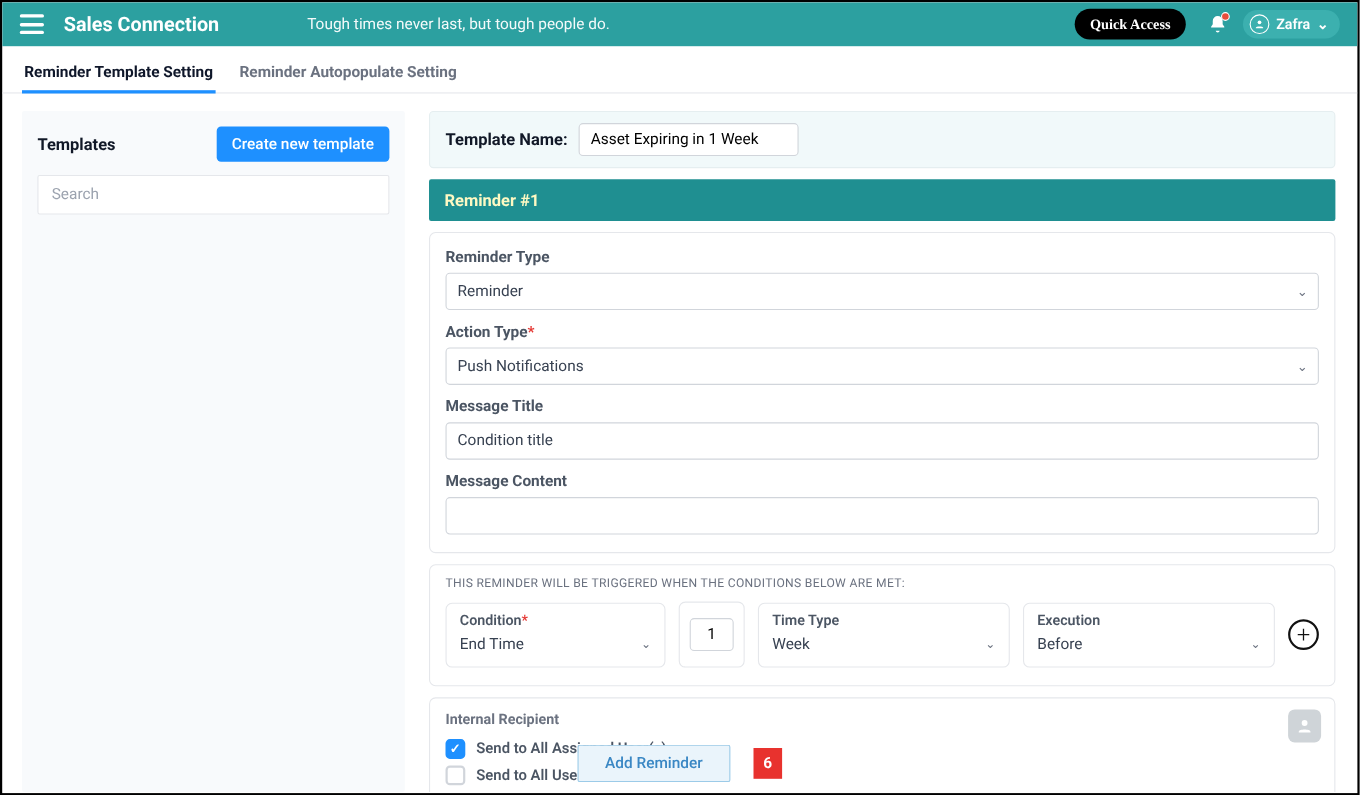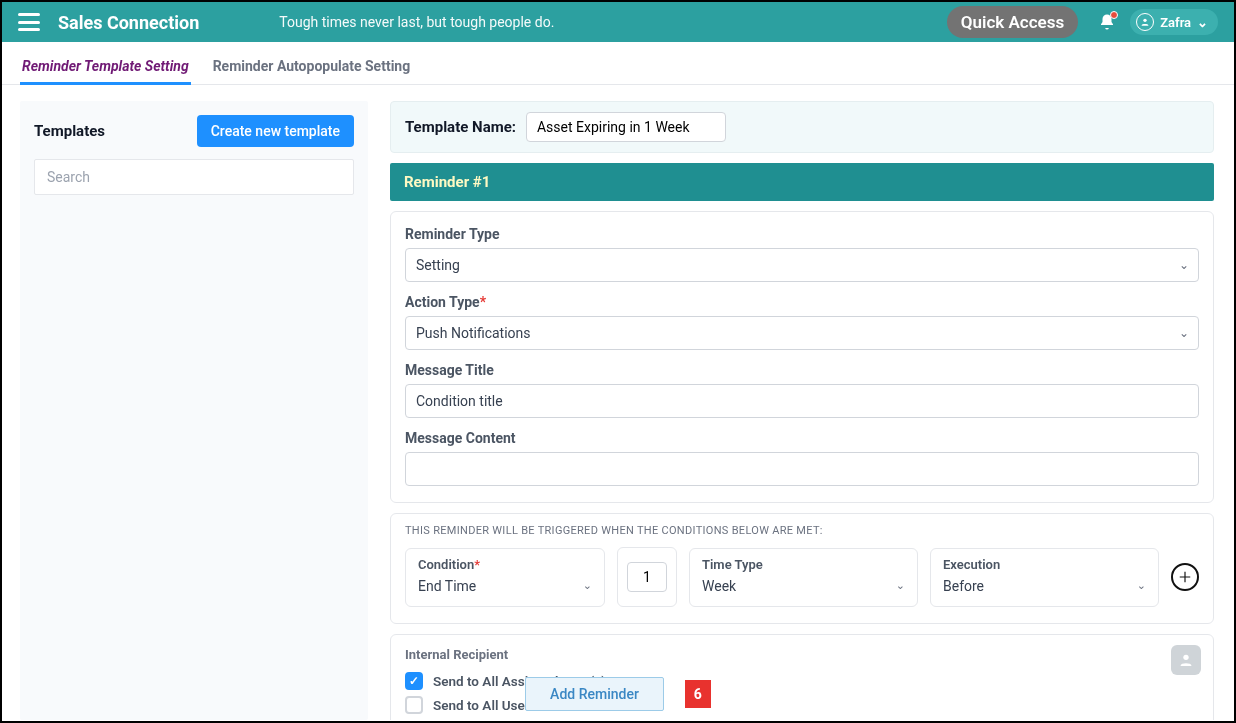--- a/index.html
+++ b/index.html
@@ -12,7 +12,7 @@
   .app-title { font-size: 18px; font-weight: 700; margin-left: 18px; }
   .tagline { font-size: 14px; margin-left: 80px; opacity: .95; }
   .topbar .spacer { flex: 1; }
-  .quick-access { background: #737373; color: #fff; border-radius: 18px; padding: 6px 14px; font-size: 17px; font-weight:600; cursor:pointer; }
+  .quick-access { background: #000000; color: #fff; border-radius: 18px; padding: 6px 14px; font-size: 13px; font-weight:600; cursor:pointer;font-family:Liberation Serif, serif; }
   .bell-wrap { margin: 0 14px 0 20px; position: relative; cursor:pointer; }
   .bell { width:18px; height:18px; fill:#fff; }
   .bell-dot { position:absolute; top:-2px; right:-2px; width:8px; height:8px; background:#e74c3c; border-radius:50%; border:1px solid #fff;}

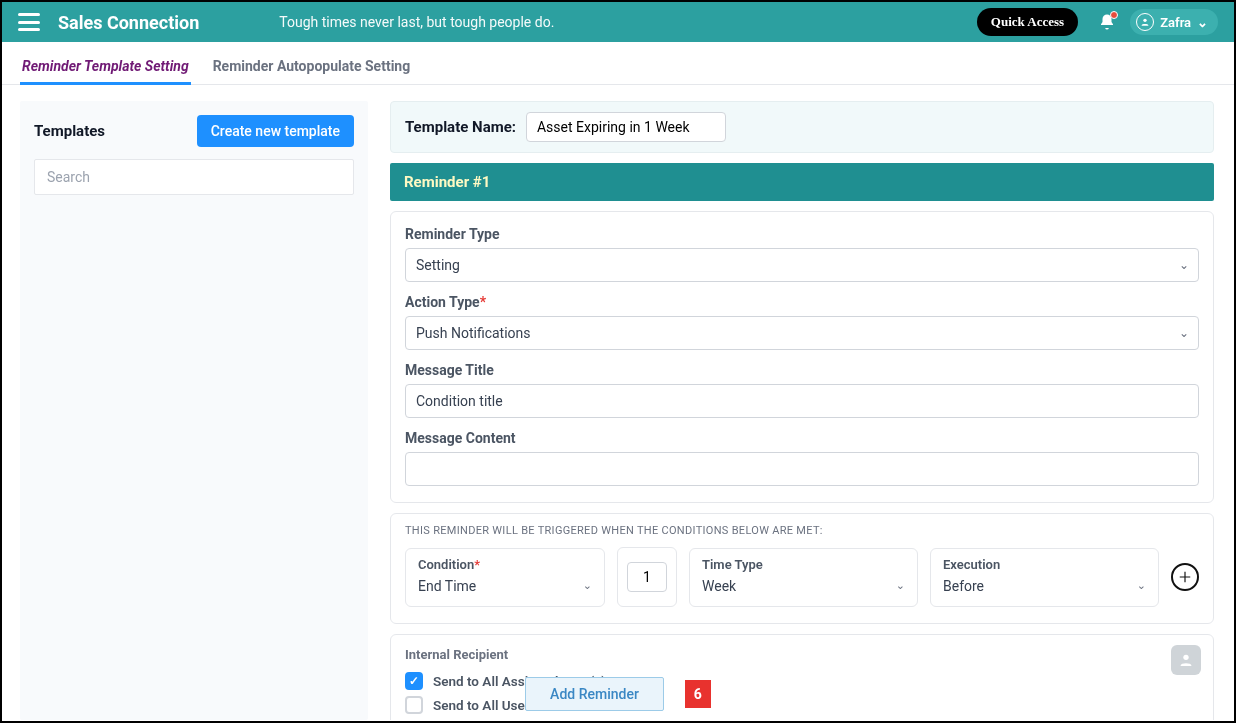--- a/index.html
+++ b/index.html
@@ -22,7 +22,7 @@
   
   .tabs { display:flex; border-bottom:1px solid #e5e7eb; padding: 10px 18px 0 18px; gap: 20px;}
   .tab { font-size: 14px; font-weight:700; color:#6b7280; padding: 6px 2px 10px 2px; cursor:pointer; position:relative;}
-  .tab.active { color:#701a75;font-style:italic; }
+  .tab.active { color:#0f172a; }
   .tab.active::after { content:""; position:absolute; bottom:-1px; left:0; right:0; height:3px; background:#1e90ff;}
 
   

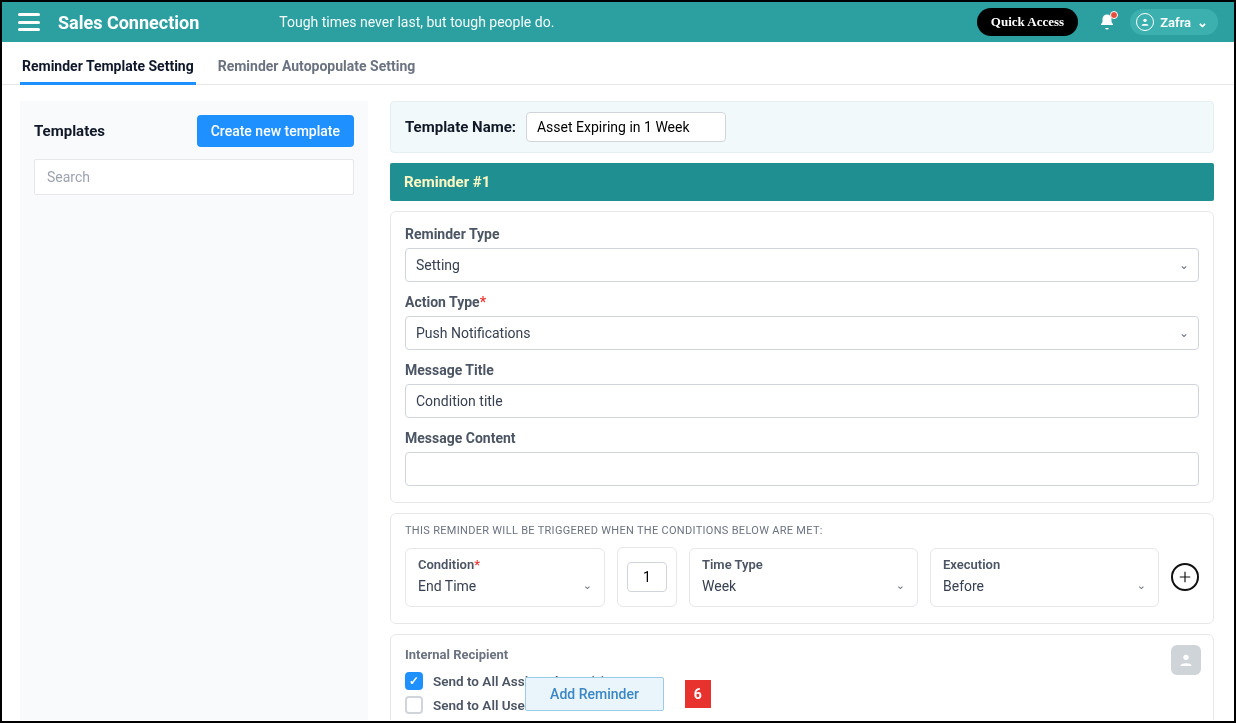--- a/index.html
+++ b/index.html
@@ -139,7 +139,7 @@
       <div class="field">
         <span class="field-label">Reminder Type</span>
         <div class="select-wrap">
-          <div class="select">Setting</div>
+          <div class="select">Reminder</div>
           <span class="chev">⌄</span>
         </div>
       </div>

